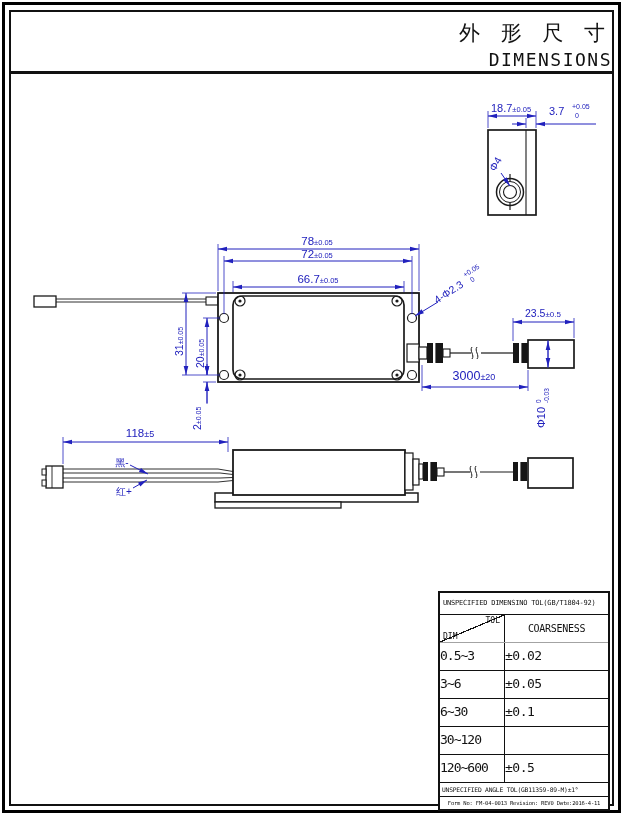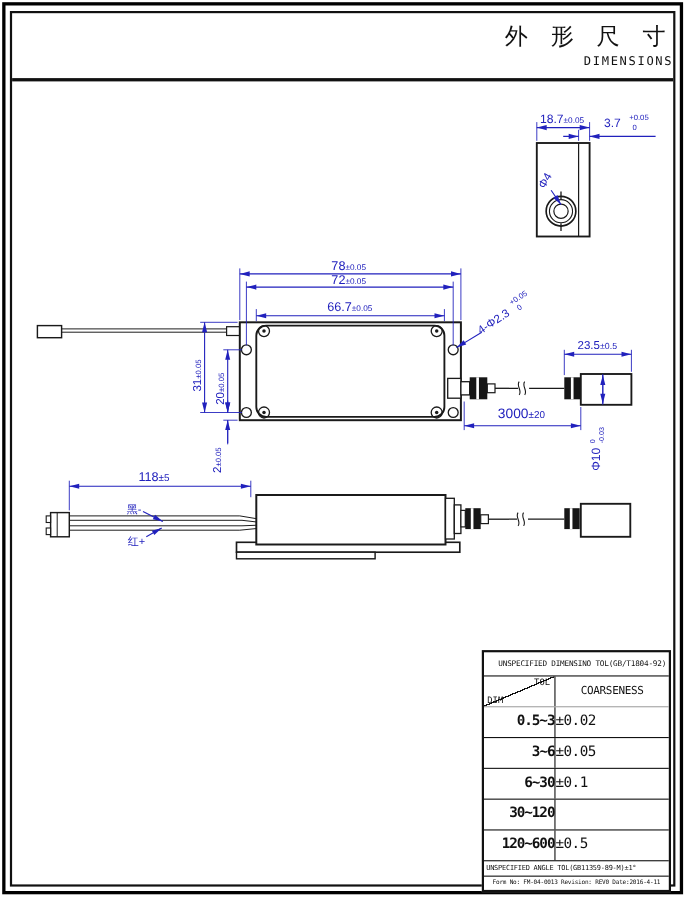--- a/index.html
+++ b/index.html
@@ -9,7 +9,7 @@
   .inner-frame{position:absolute;left:9px;top:10px;right:9px;bottom:9px;border:2px solid #111;}
   .title-block{position:absolute;left:11px;top:12px;right:11px;height:59px;border-bottom:3px solid #111;text-align:right;}
   .title-zh{font-family:"DejaVu Sans","Liberation Sans",sans-serif;font-size:21px;letter-spacing:7px;margin-top:7px;color:#111;}
-  .title-en{font-family:"DejaVu Sans Mono",monospace;font-size:11px;letter-spacing:1.5px;margin-top:2px;color:#111;padding-left:30px;}
+  .title-en{font-family:"DejaVu Sans Mono",monospace;font-size:18px;letter-spacing:1.5px;margin-top:2px;color:#111;padding-left:30px;}
   svg text{font-family:"Liberation Sans",sans-serif;fill:#2121bd;}
   .blk{stroke:#1a1a1a;fill:none;}
   .blkf{stroke:#1a1a1a;fill:#fff;}

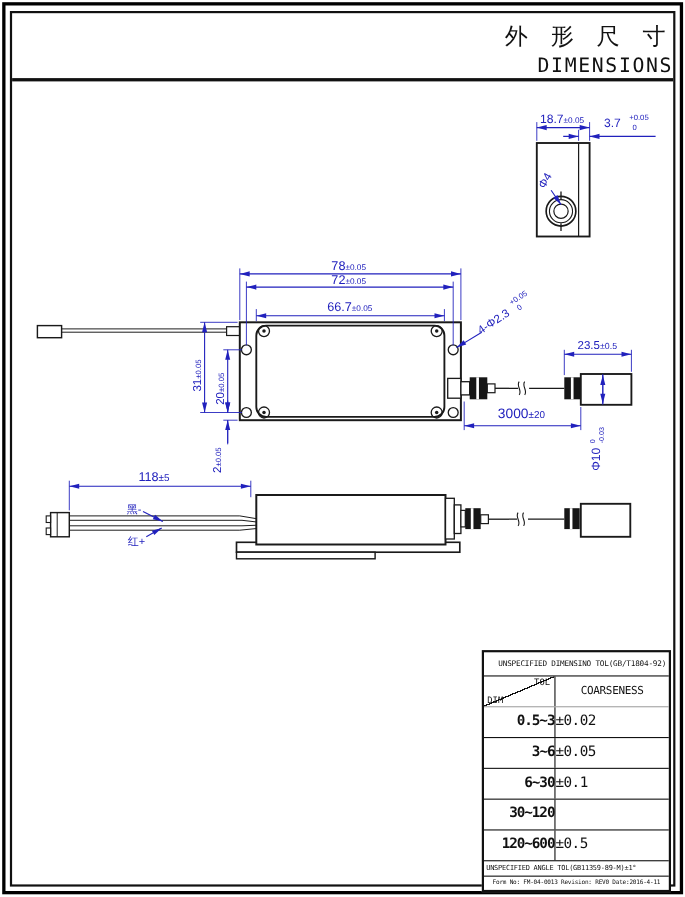--- a/index.html
+++ b/index.html
@@ -18,7 +18,7 @@
   
   .tol-table{position:absolute;left:438px;top:591px;width:172px;border:2px solid #111;
              font-family:"DejaVu Sans Mono",monospace;color:#111;box-sizing:border-box;background:#fff;}
-  .tt-title{height:21px;line-height:21px;font-size:7px;letter-spacing:-0.2px;padding-left:13px;border-bottom:1px solid #111;white-space:nowrap;}
+  .tt-title{height:21px;line-height:21px;font-size:7px;letter-spacing:-0.2px;padding-left:3px;border-bottom:1px solid #111;white-space:nowrap;}
   .tt-header{display:flex;height:27px;border-bottom:1px solid #a3a3a3;}
   .tt-diag{position:relative;width:64px;border-right:1px solid #111;
            background-image:linear-gradient(to bottom right,transparent 48.8%,#111 48.8%,#111 51.2%,transparent 51.2%);}

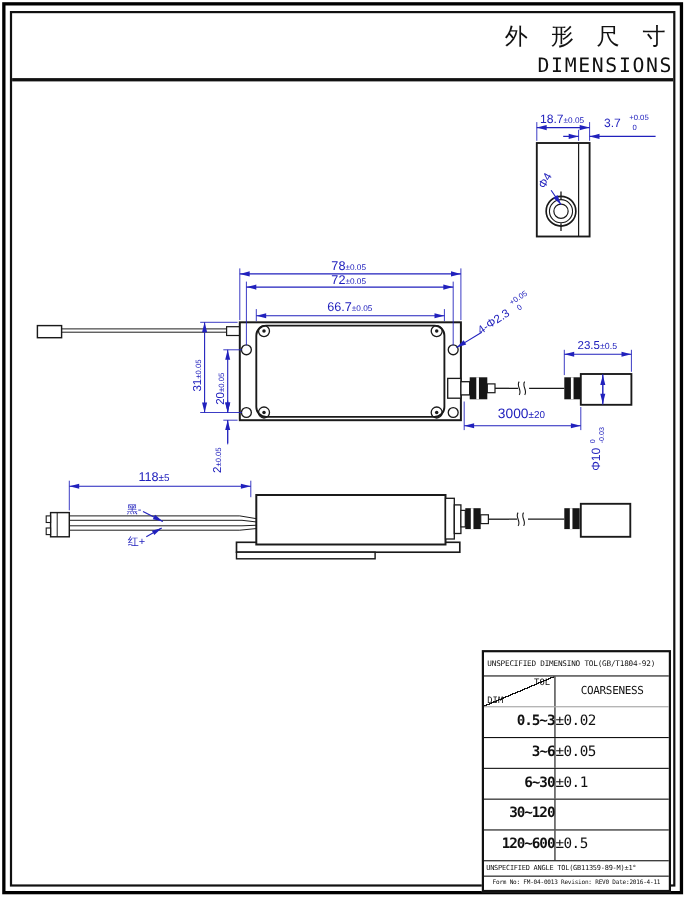--- a/index.html
+++ b/index.html
@@ -26,7 +26,7 @@
   .tt-diag .dim{position:absolute;left:3px;bottom:1px;font-size:8px;}
   .tt-coarse{flex:1;text-align:center;line-height:27px;font-size:10px;letter-spacing:-0.3px;}
   .tt-row{display:flex;height:27px;border-bottom:1px solid #111;}
-  .tt-row .c1{width:64px;border-right:1px solid #111;text-align:right;line-height:26px;font-size:13px;letter-spacing:-1px;font-weight:bold;}
+  .tt-row .c1{width:64px;border-right:1px solid #111;text-align:left;line-height:26px;font-size:13px;letter-spacing:-1px;}
   .tt-row .c2{flex:1;line-height:26px;font-size:13px;letter-spacing:-0.5px;}
   .tt-angle{height:13px;line-height:13px;font-size:6.3px;letter-spacing:-0.2px;padding-left:2px;border-bottom:1px solid #111;white-space:nowrap;}
   .tt-form{height:12px;line-height:12px;font-size:5.5px;letter-spacing:-0.2px;text-align:center;white-space:nowrap;}

